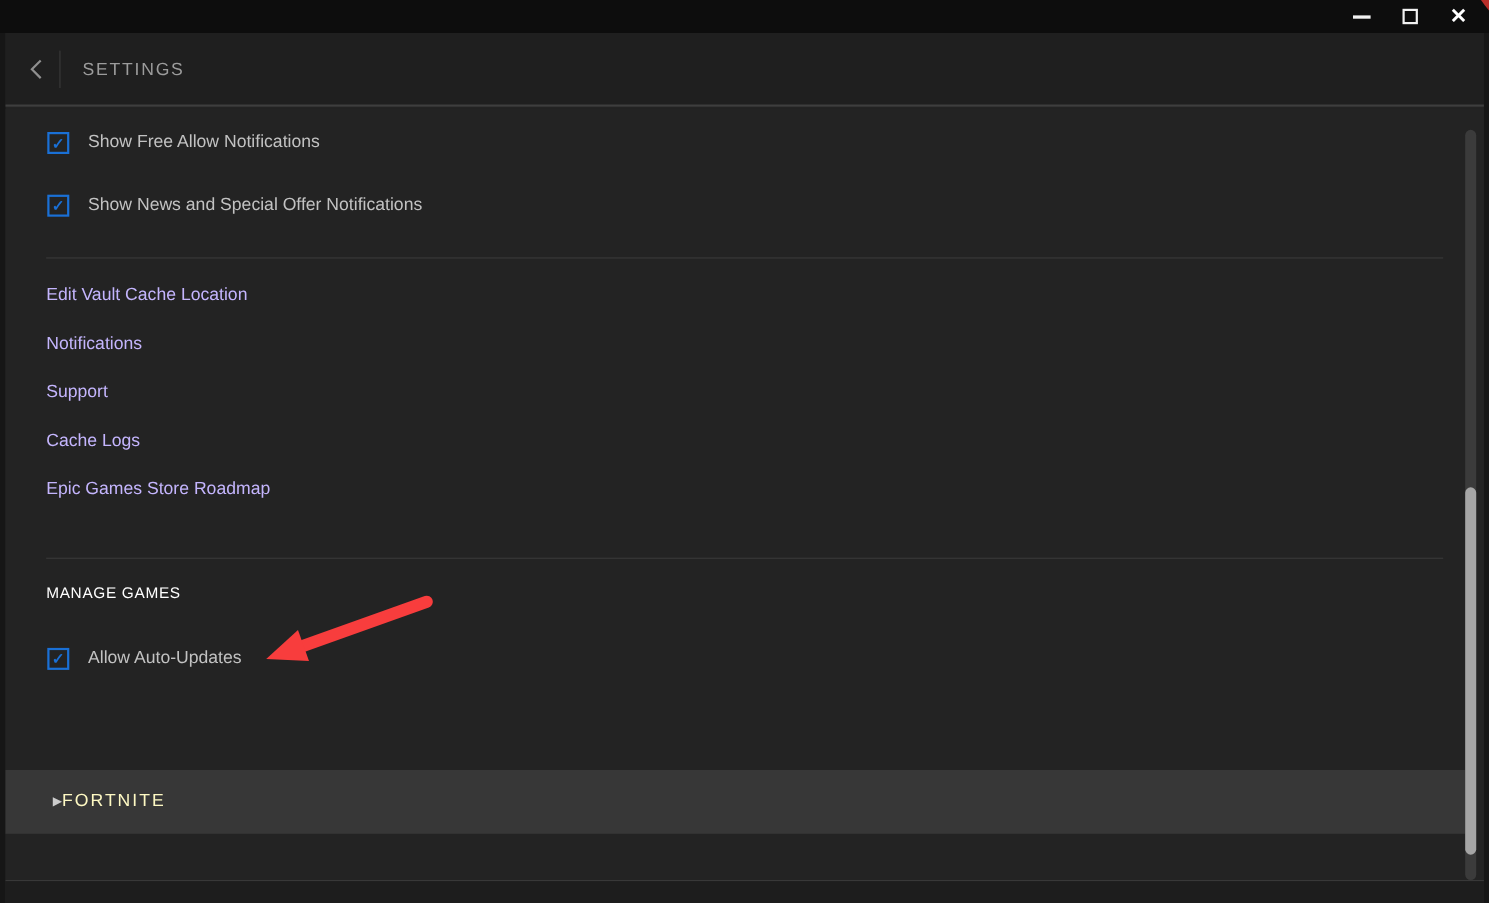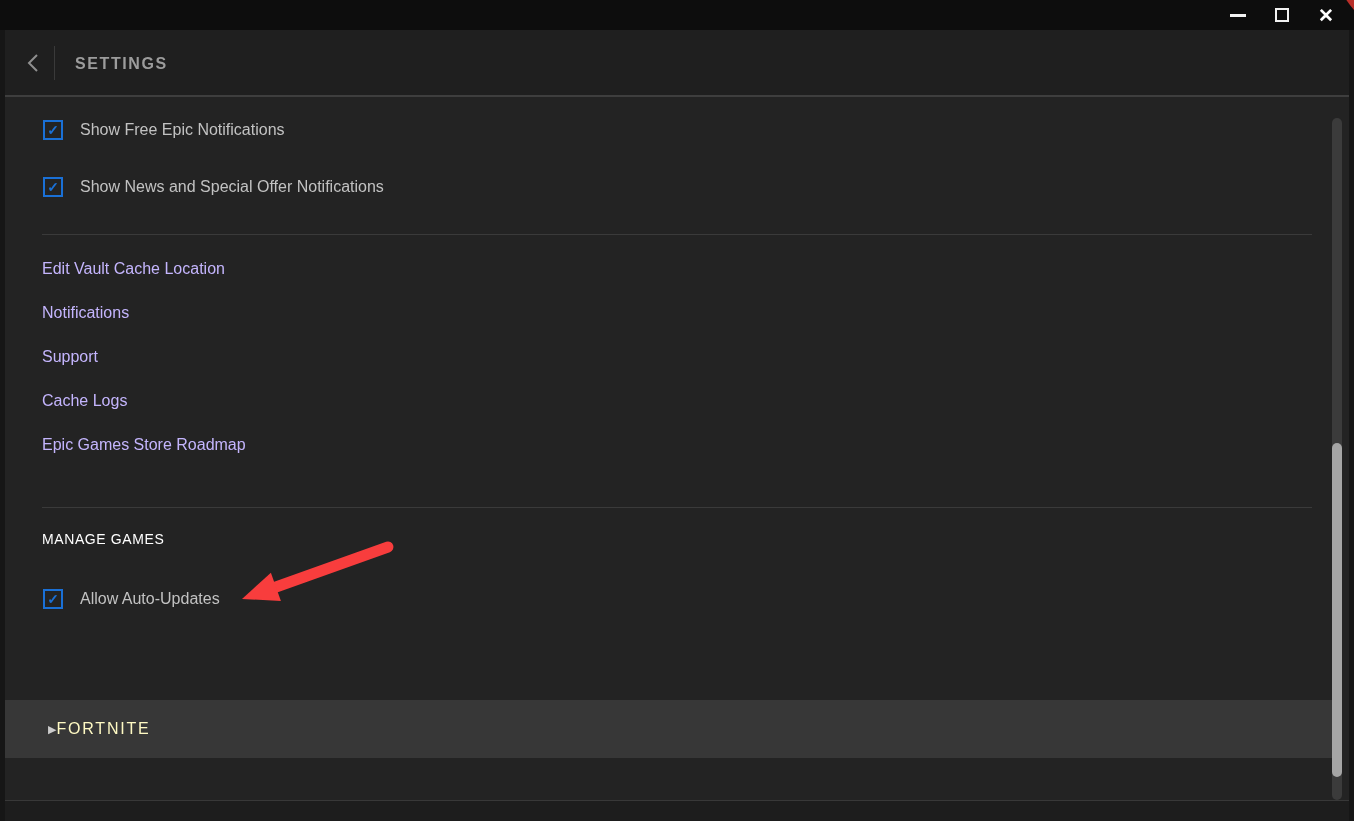--- a/index.html
+++ b/index.html
@@ -51,7 +51,7 @@
   }
   .header-title {
     position:absolute; left:70px; top:0; height:67px; display:flex; align-items:center;
-    color:#9c9c9c; font-size:16px; font-weight:700; letter-spacing:1.6px;
+    color:#9c9c9c; font-size:16px; font-weight:400; letter-spacing:1.6px;
   }
 
   

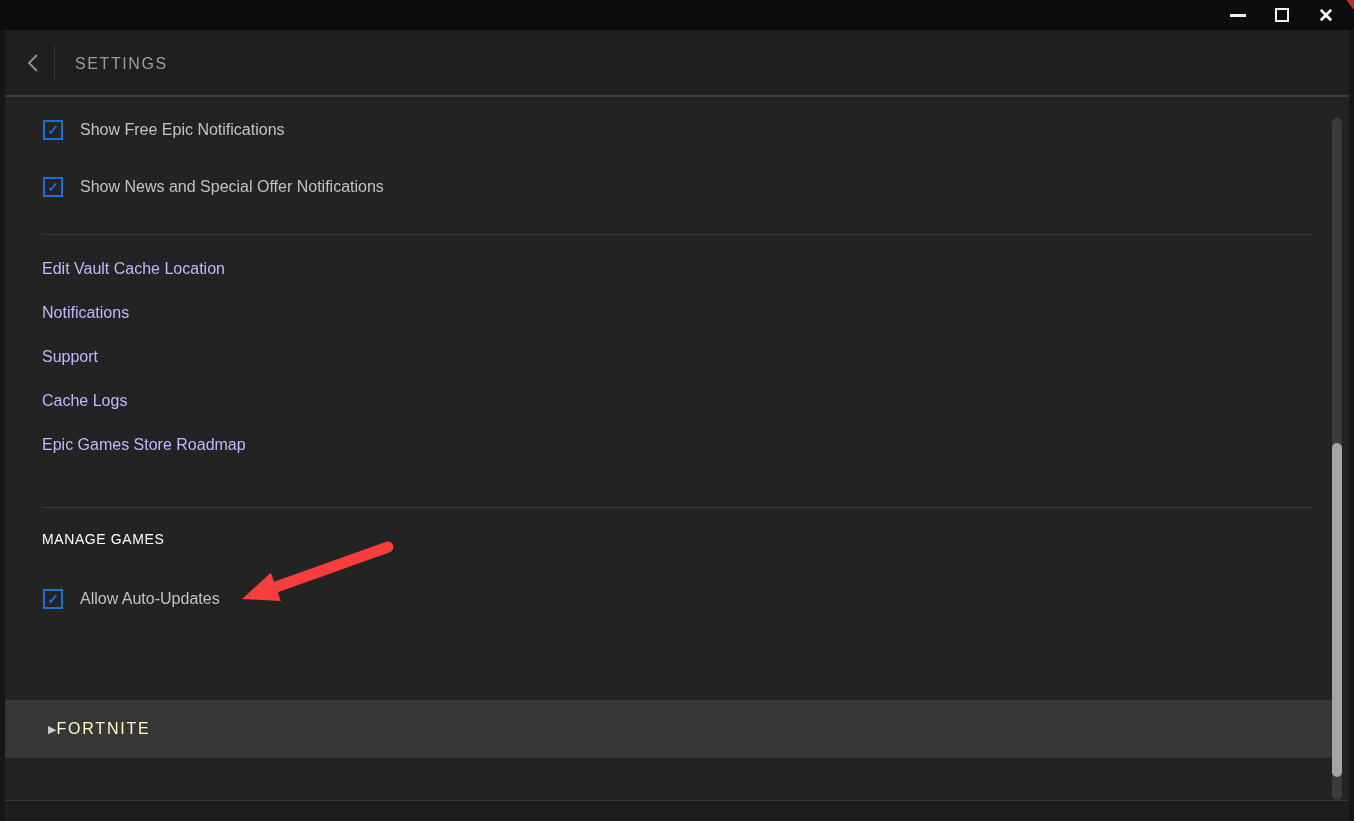--- a/index.html
+++ b/index.html
@@ -156,7 +156,7 @@
       <span class="checkbox checked">
         <span class="tick">✓</span>
       </span>
-      <span class="check-label">Show Free Epic Notifications</span>
+      <span class="check-label">Show Free Allow Notifications</span>
     </div>
 
     <div class="check-row" style="top:73px">

